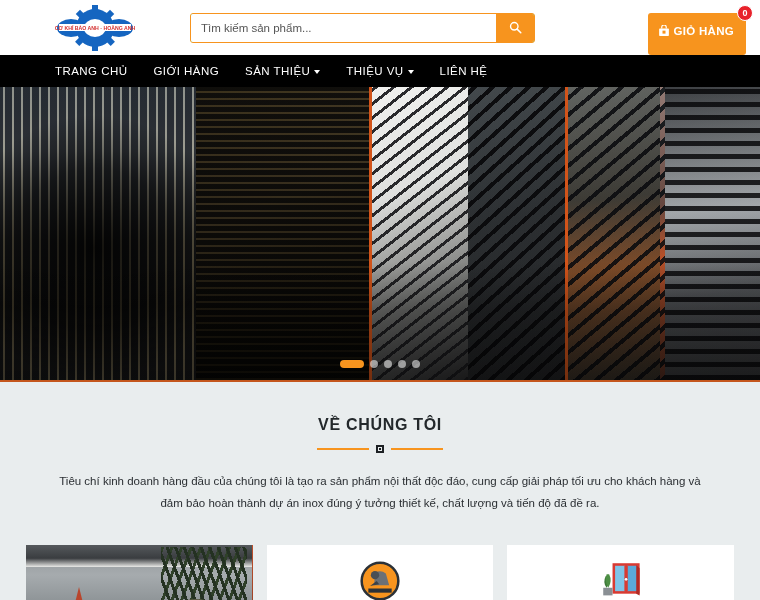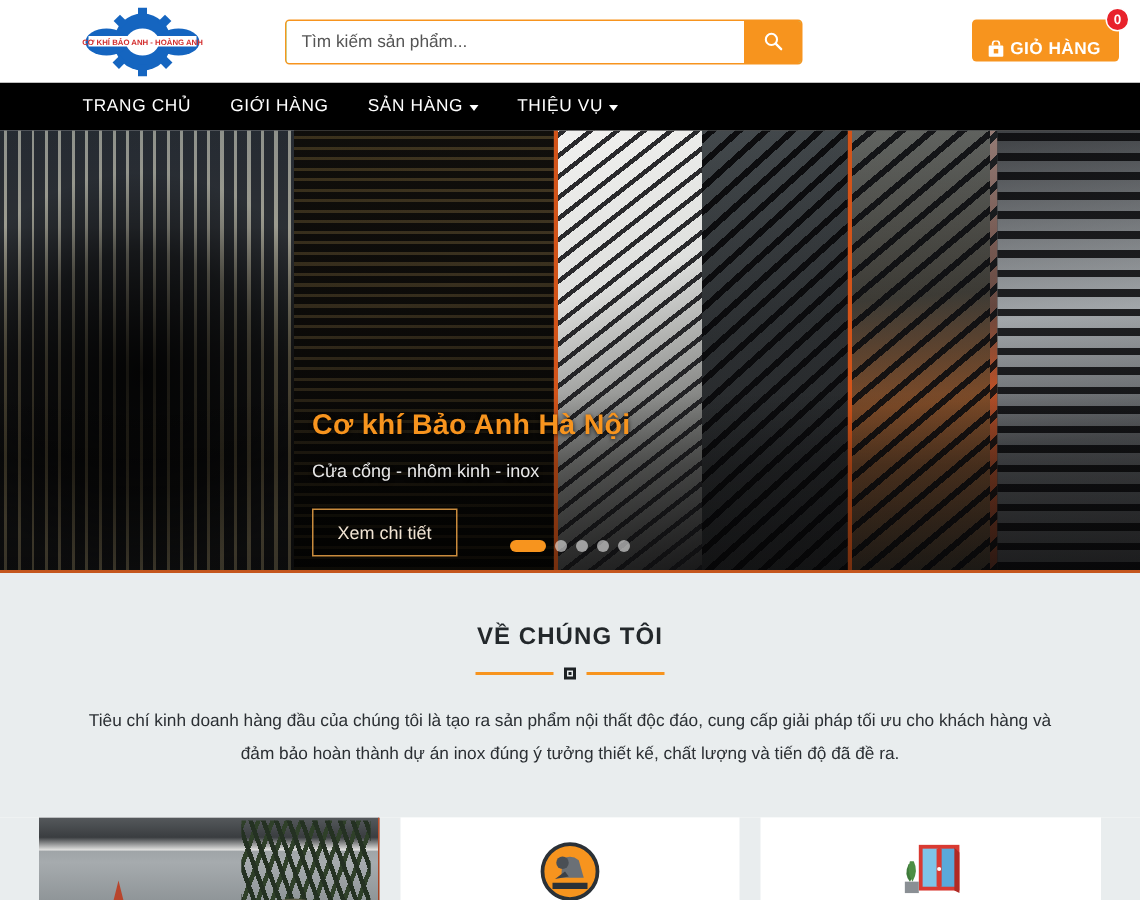--- a/index.html
+++ b/index.html
@@ -72,12 +72,12 @@
     color: #fff;
     border: none;
     border-radius: 3px;
-    height: 28px;
+    height: 42px;
     padding: 12px 12px 0 10px;
     font-size: 11.5px;
     font-weight: bold;
     letter-spacing: .3px;
-    display: flex; align-items: center; gap: 3px;
+    display: flex; align-items: flex-start; gap: 3px;
     cursor: pointer;
     font-family: "Liberation Sans", sans-serif;
   }

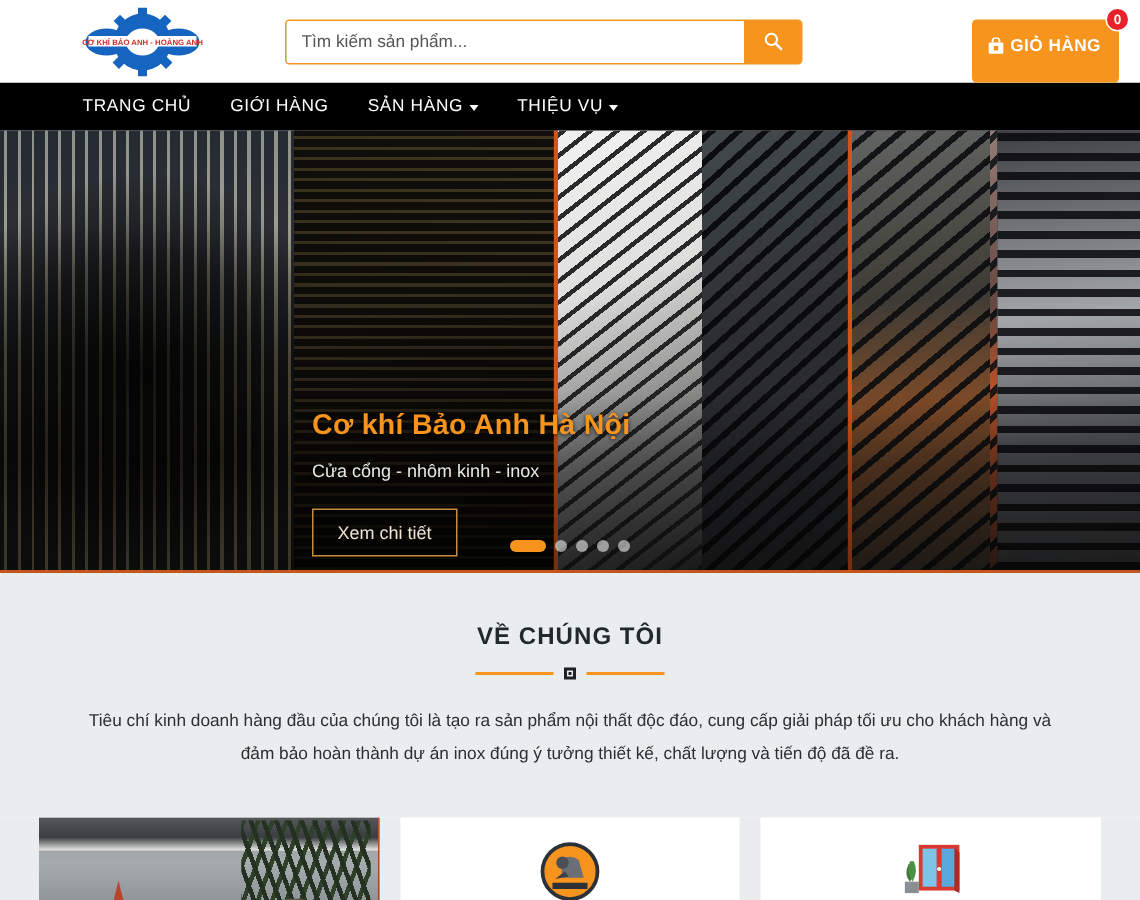--- a/index.html
+++ b/index.html
@@ -401,7 +401,7 @@
     <span>GIỚI HÀNG</span>
   </a>
   <a class="nav-item">
-    <span>SẢN HÀNG</span>
+    <span>SẢN THIỆU</span>
     <i class="caret"></i>
   </a>
   <a class="nav-item">

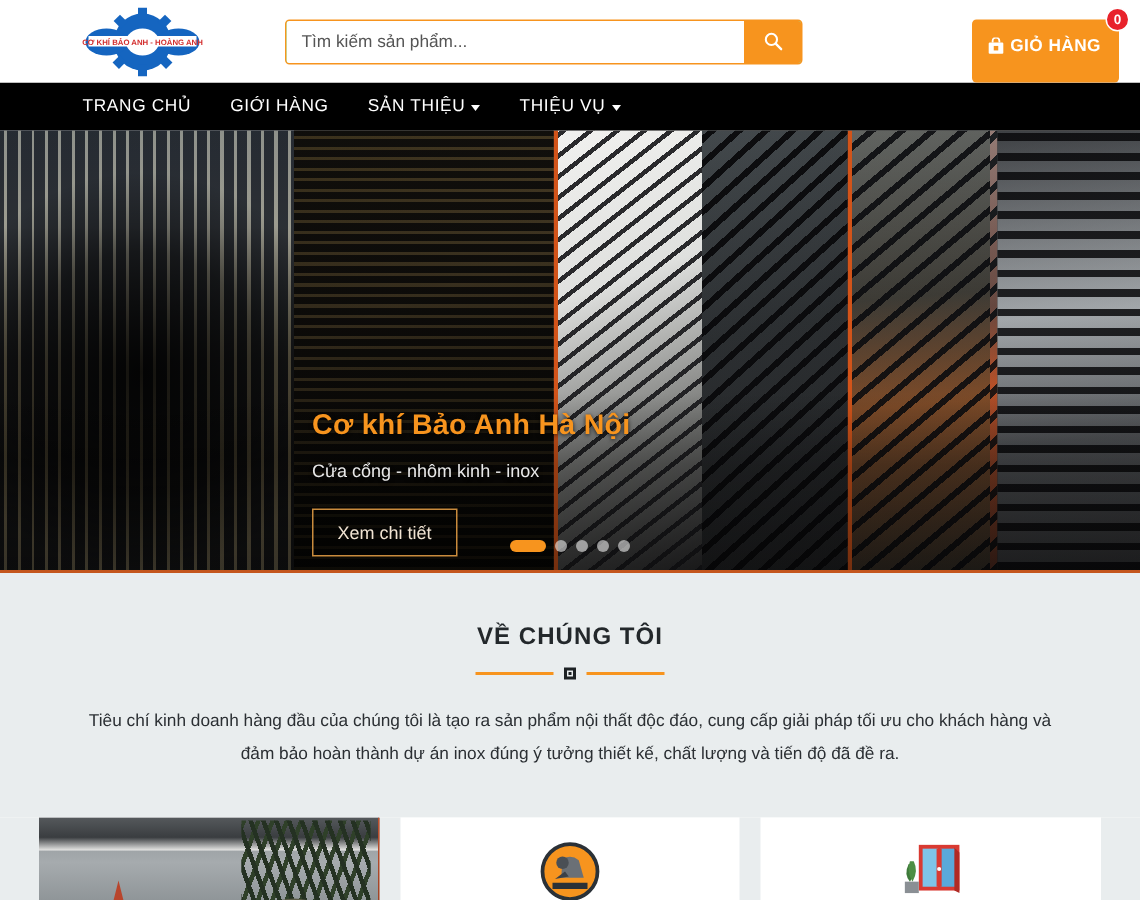--- a/index.html
+++ b/index.html
@@ -408,6 +408,9 @@
     <span>THIỆU VỤ</span>
     <i class="caret"></i>
   </a>
+  <a class="nav-item">
+    <span>LIÊN HỆ</span>
+  </a>
 </nav>
 
 <section class="hero">

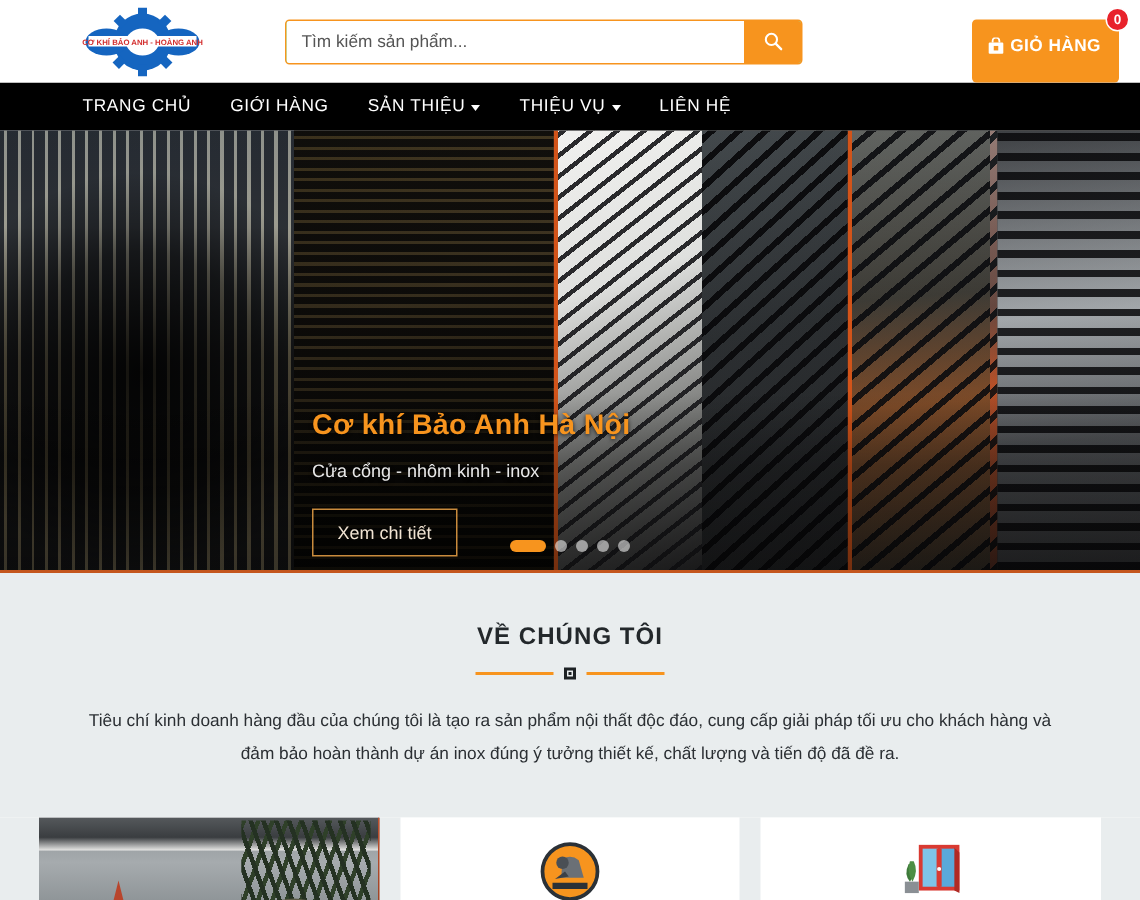--- a/index.html
+++ b/index.html
@@ -428,11 +428,6 @@
 
   <div class="hero-overlay"></div>
 
-  <div class="hero-caption">
-    <div class="hero-title">Cơ khí Bảo Anh Hà Nội</div>
-    <div class="hero-sub">Cửa cổng - nhôm kinh - inox</div>
-    <button class="hero-btn">Xem chi tiết</button>
-  </div>
 
   <div class="hero-dots">
     <span class="dot active"></span>

